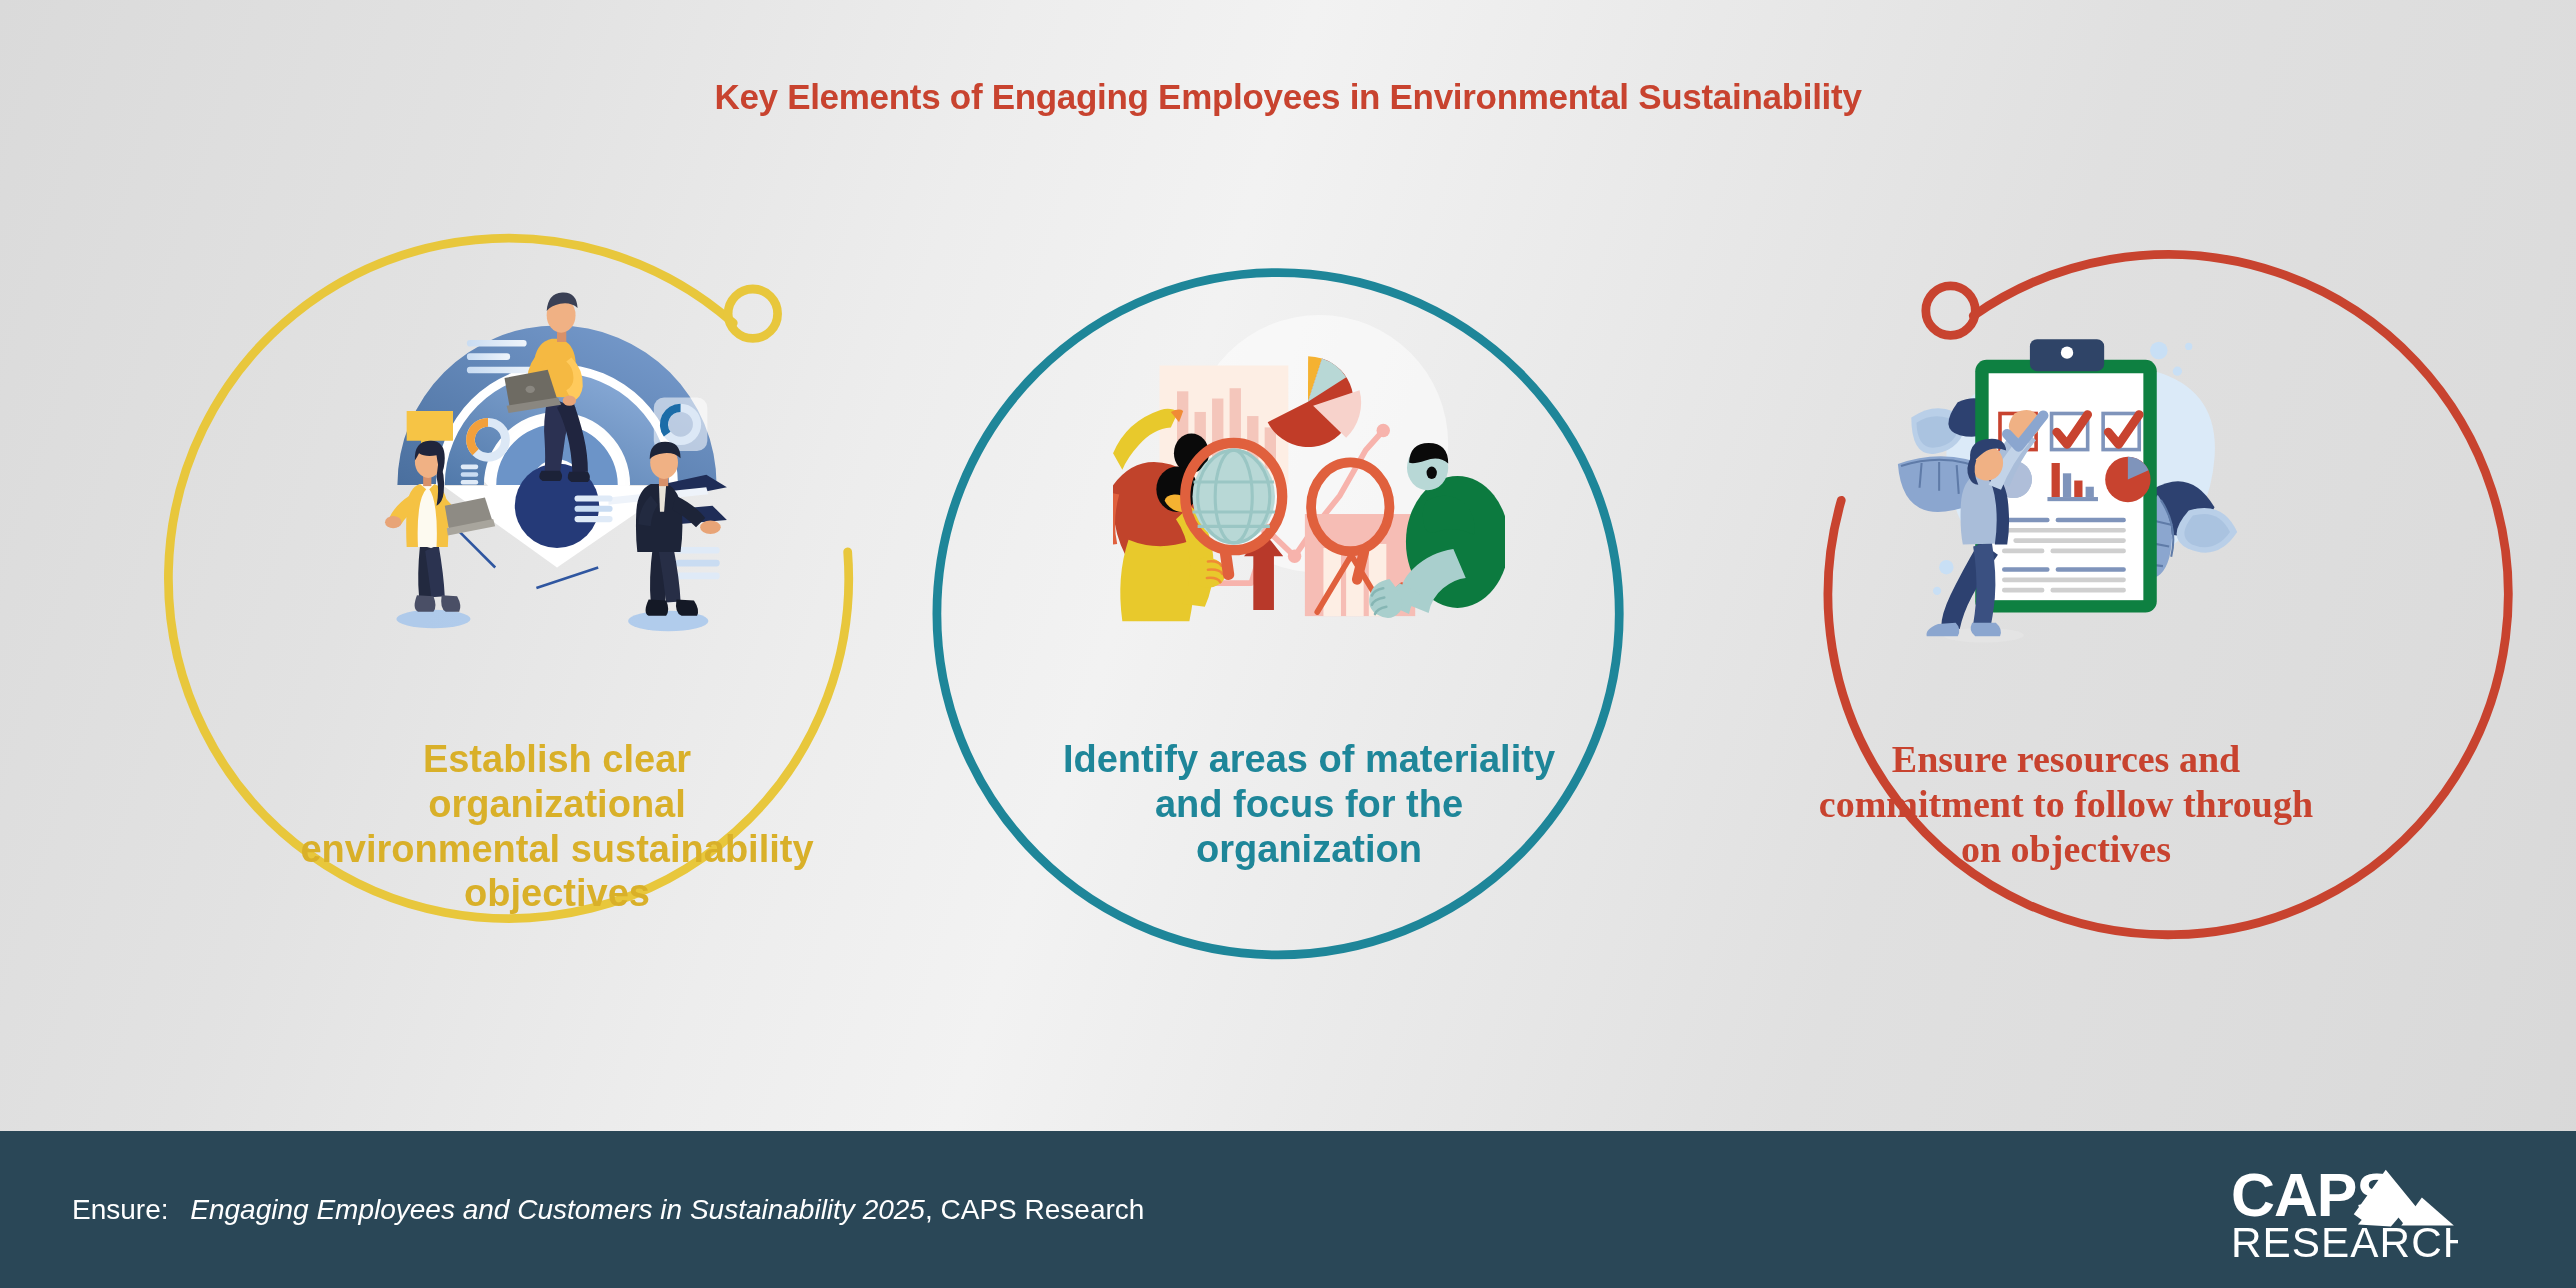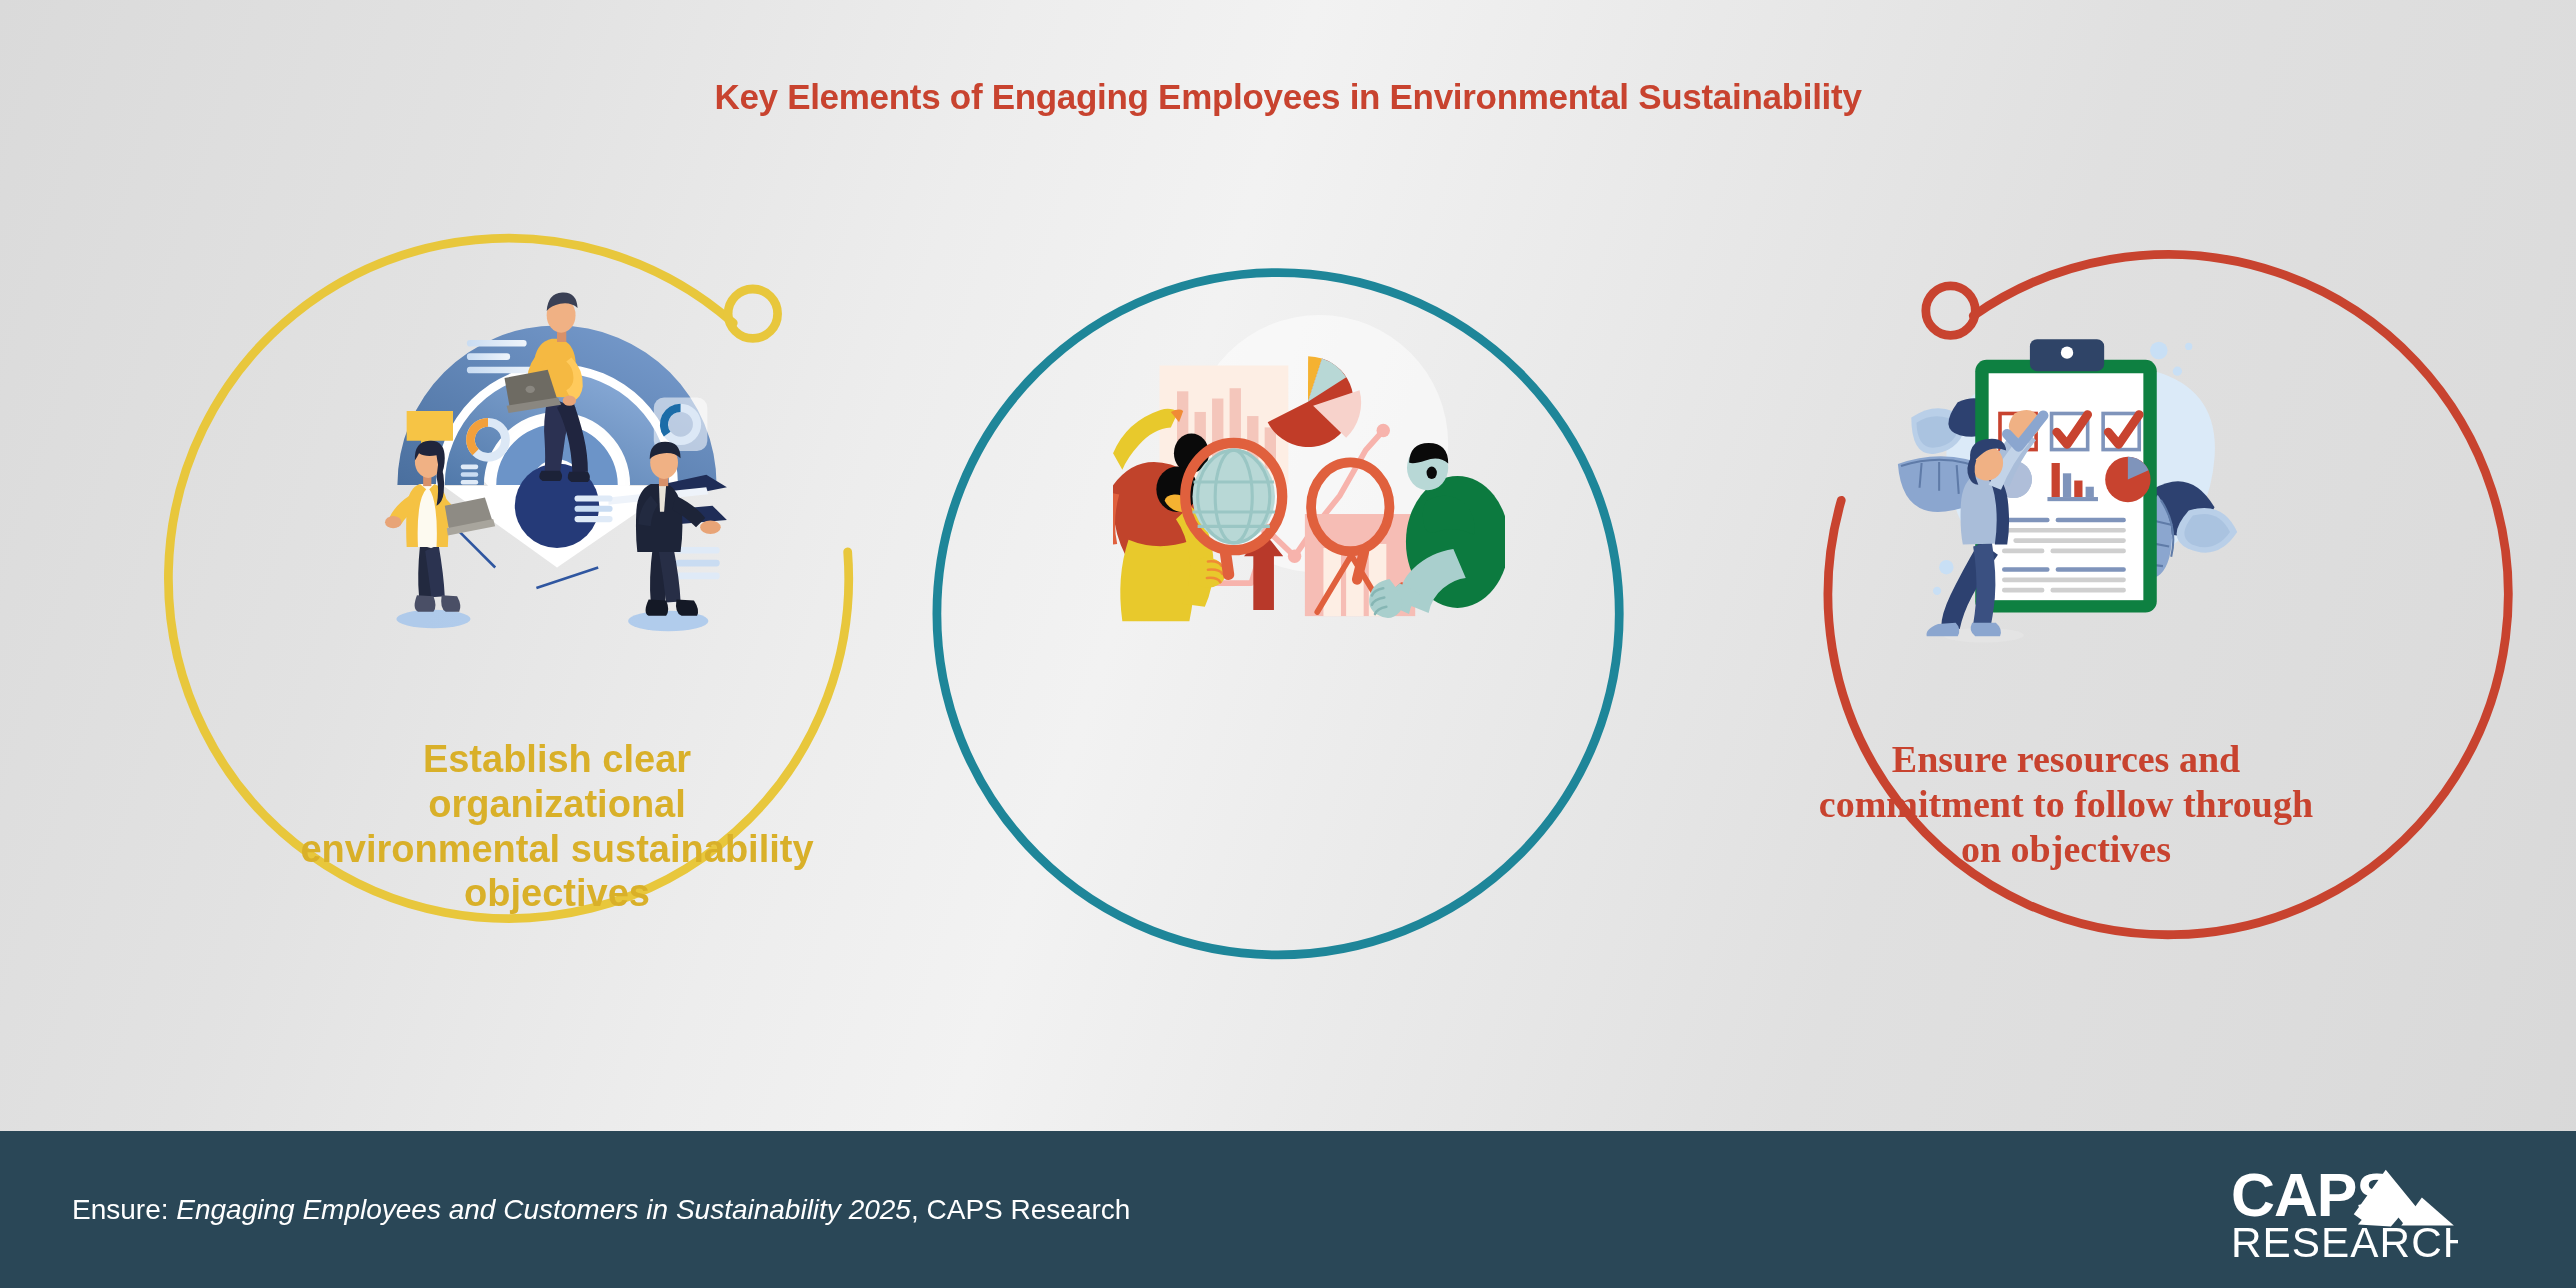--- a/index.html
+++ b/index.html
@@ -316,6 +316,7 @@
       </g>
     </svg>
 
+    <div class="cap" id="cap1">Identify areas of materiality and focus for the organization</div>
   </div>
 
   <div class="panel" id="panel2">

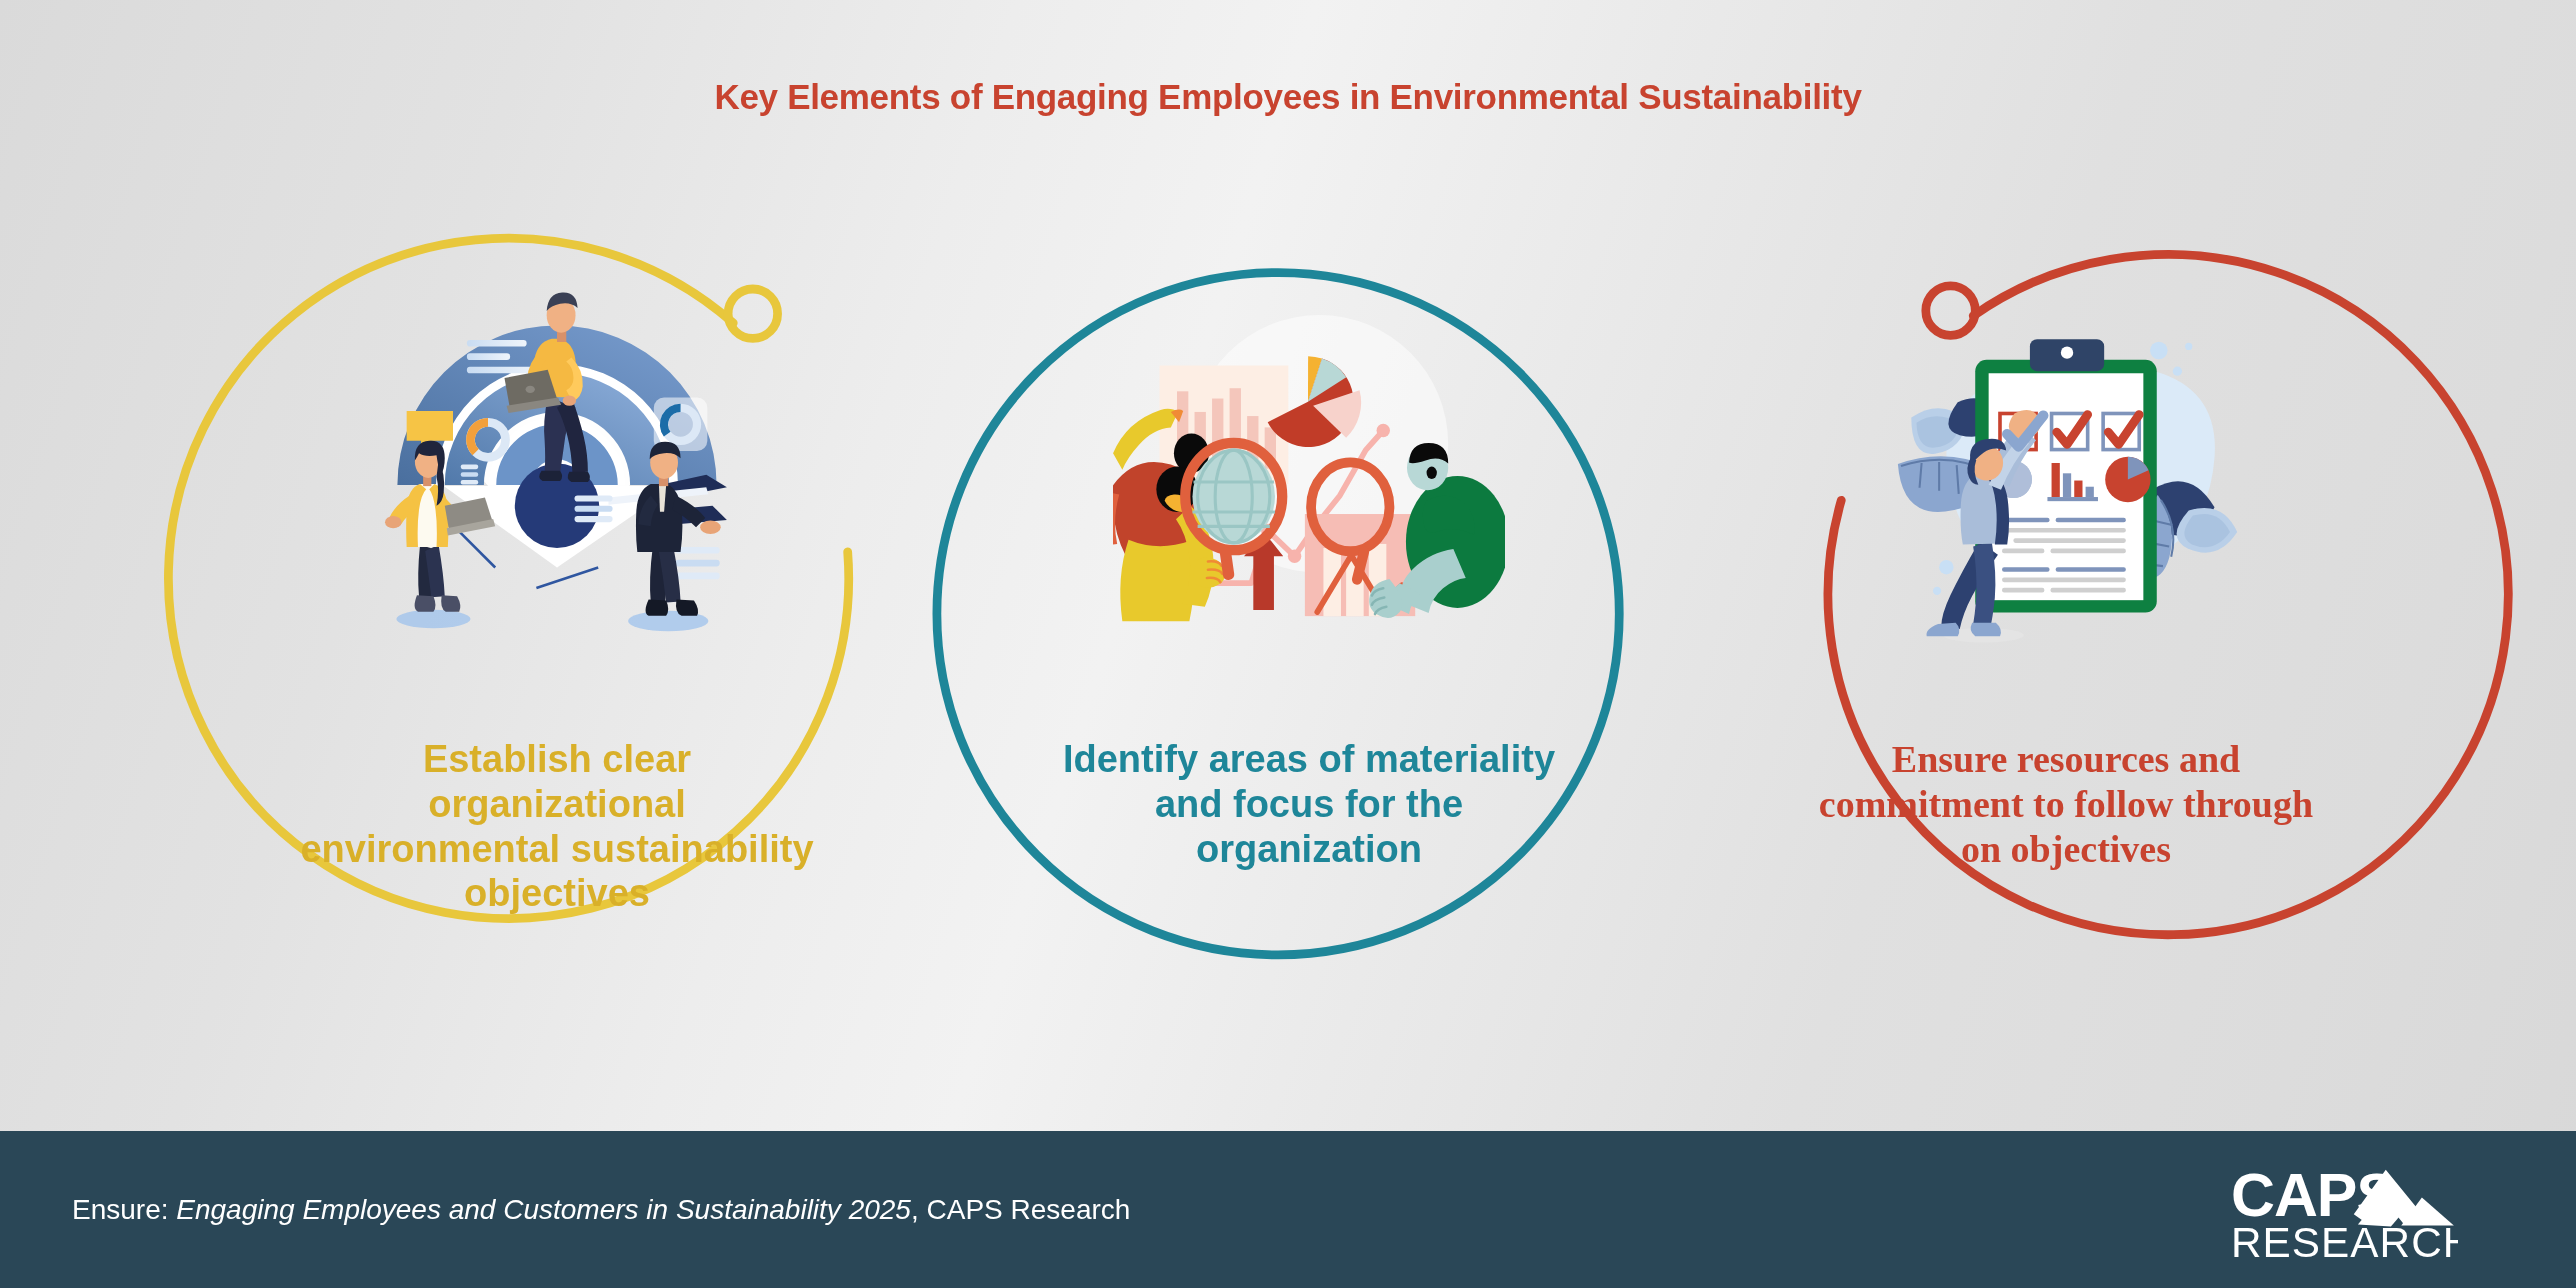--- a/index.html
+++ b/index.html
@@ -63,7 +63,7 @@
     transform:translateY(-50%);
     color:#ffffff; font-size:28px; white-space:nowrap;
   }
-  #source .ital { font-style:italic; }
+  #source .ital { font-style:italic;margin-left:14px; }
   #logo {
     position:absolute; right:118px; top:50%;
     transform:translateY(-50%);

